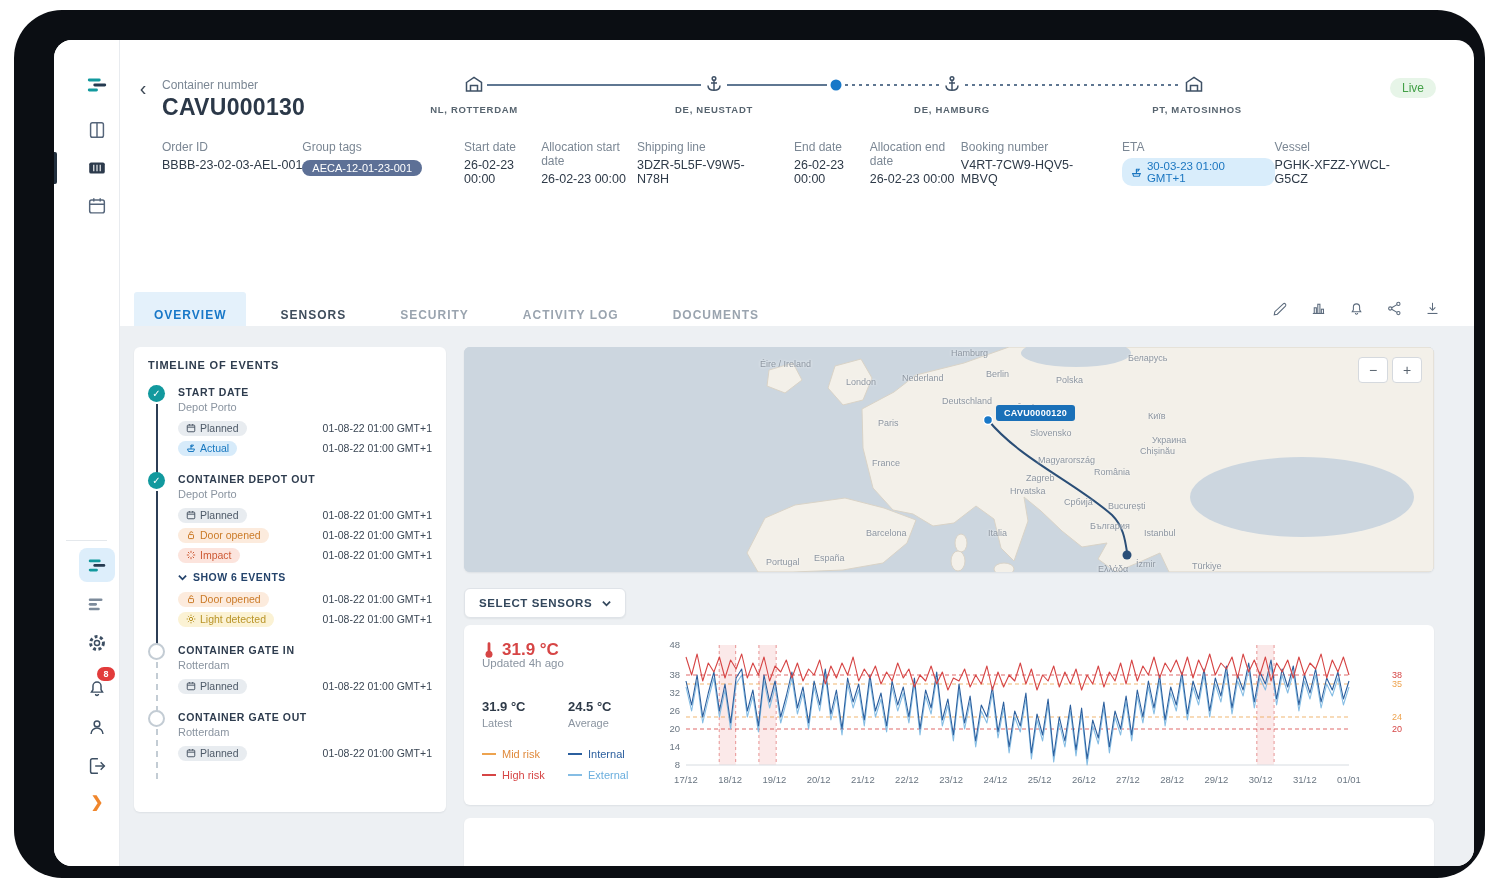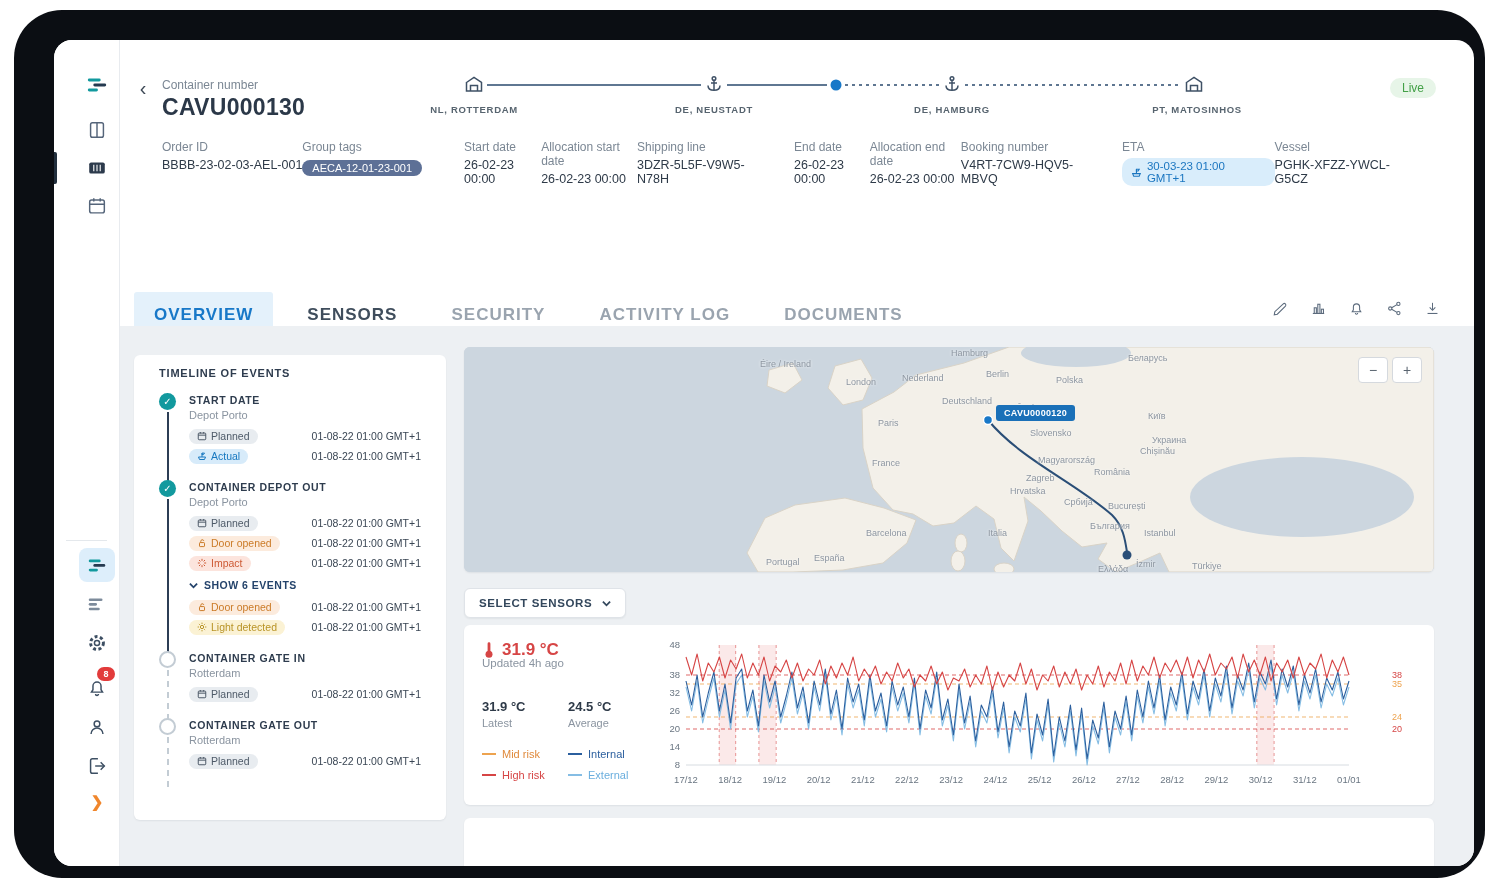--- a/index.html
+++ b/index.html
@@ -47,7 +47,7 @@
   
   .tabs{position:absolute;left:66px;right:0;top:252px;height:34px;border-bottom:1px solid #e6eaee;background:#fff;}
   .tab-list{position:absolute;left:14px;top:0;display:flex;gap:14px;height:30px;}
-  .tab{height:46px;line-height:30px;padding:0 20px;font-size:17px;font-weight:bold;letter-spacing:1px;
+  .tab{height:46px;line-height:30px;padding:0 20px;font-size:12px;font-weight:bold;letter-spacing:1px;
        color:#9aa4af;border:none;background:none;cursor:pointer;border-radius:3px;white-space:nowrap;}
   .tab.active{color:#1878c8;background:#e4f1fb;}
   .tab.default{color:#3f4d5c;}

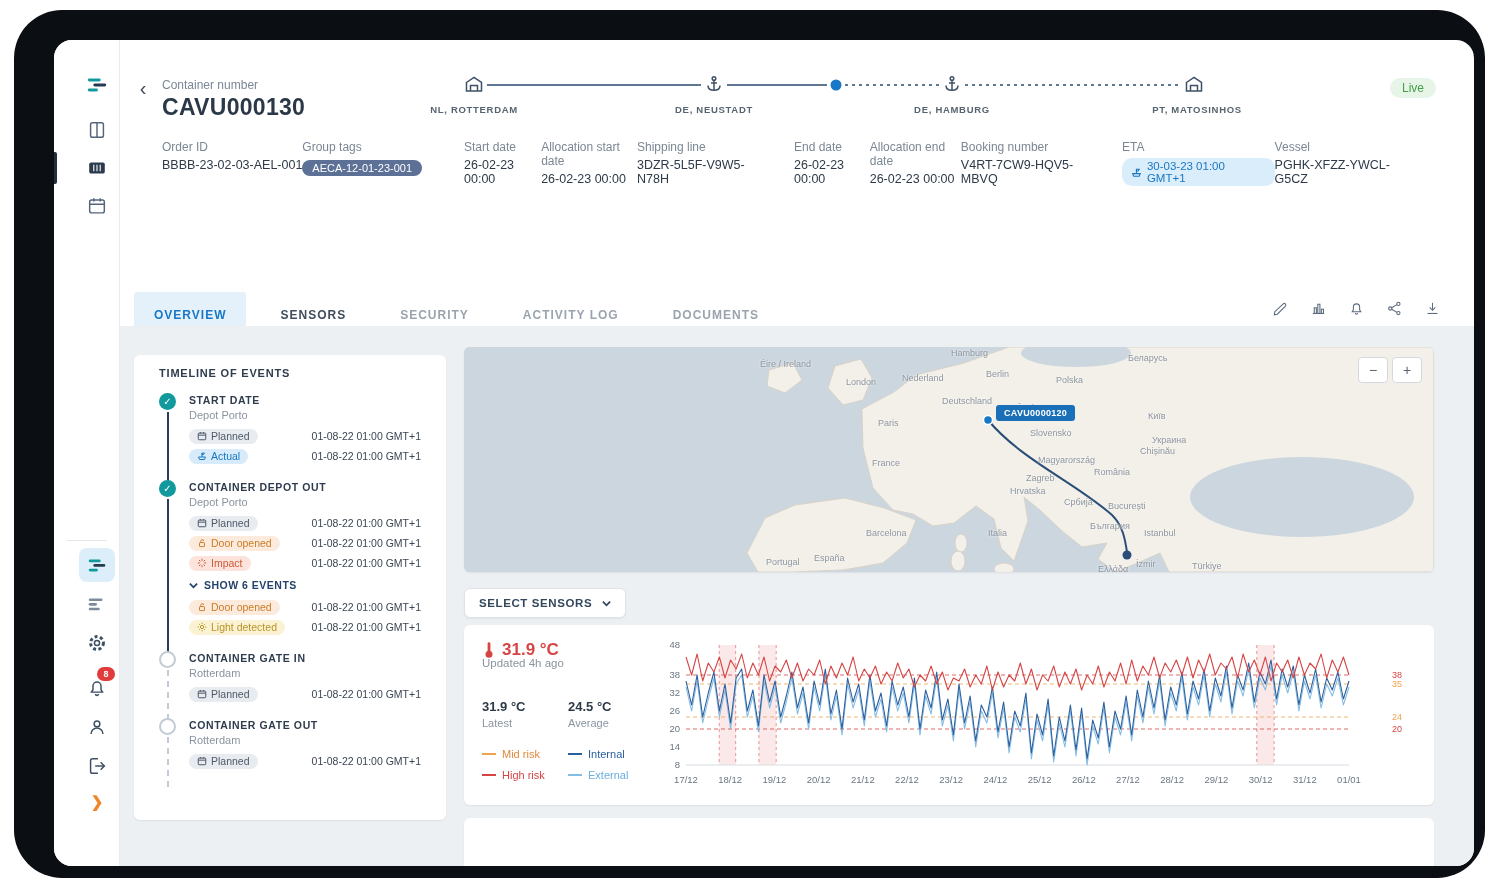--- a/index.html
+++ b/index.html
@@ -60,7 +60,7 @@
   .card{position:absolute;background:#fff;border-radius:6px;box-shadow:0 1px 2px rgba(20,30,40,.07);}
 
   
-  .tl-card{left:14px;top:29px;width:312px;height:465px;padding:12px 25px;box-sizing:border-box;overflow:hidden;}
+  .tl-card{left:14px;top:21px;width:312px;height:465px;padding:12px 14px;box-sizing:border-box;overflow:hidden;}
   .tl-title{font-size:11px;font-weight:bold;color:#2e3c4e;letter-spacing:.8px;margin-bottom:14px;}
   .tl-event{position:relative;padding-left:30px;padding-bottom:14px;}
   .tl-event::before{content:'';position:absolute;left:8px;top:19px;bottom:-2px;width:0;border-left:2px solid #2c3e55;}

